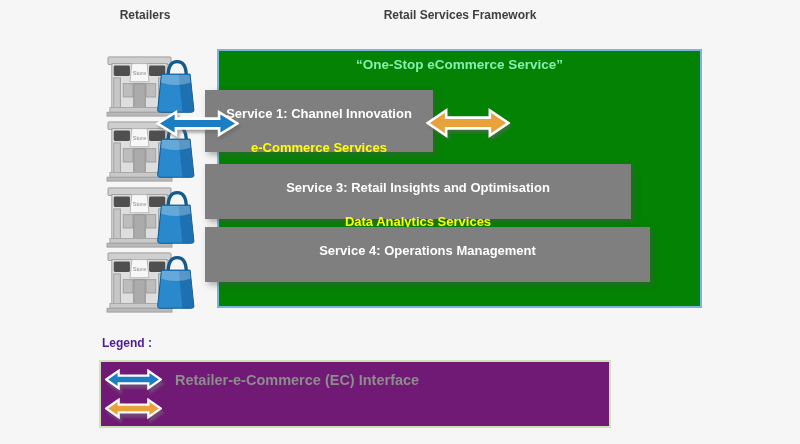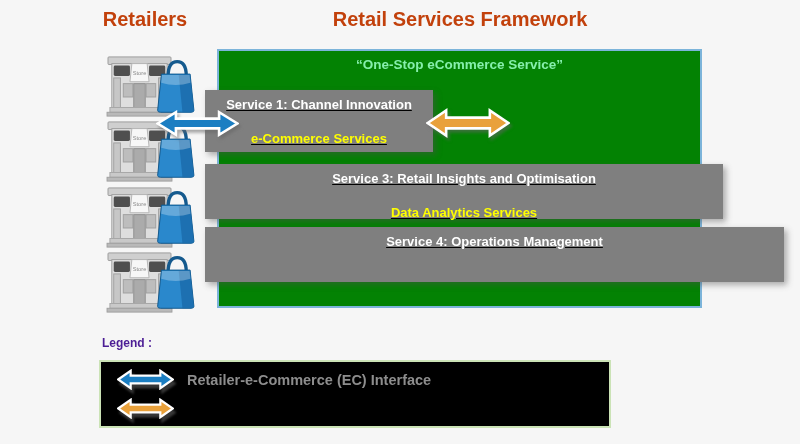--- a/index.html
+++ b/index.html
@@ -7,7 +7,7 @@
     position:relative;width:800px;height:444px;overflow:hidden;
     background:#f6f6f6;font-family:"Liberation Sans",sans-serif;
   }
-  .hd{position:absolute;top:8px;font-size:20px;font-weight:bold;color:#c2410c;text-align:center;}
+  .hd{position:absolute;top:8px;font-size:12px;font-weight:bold;color:#404040;text-align:center;}
   .hd-retailers{left:60px;width:170px;}
   .hd-framework{left:250px;width:420px;}
 

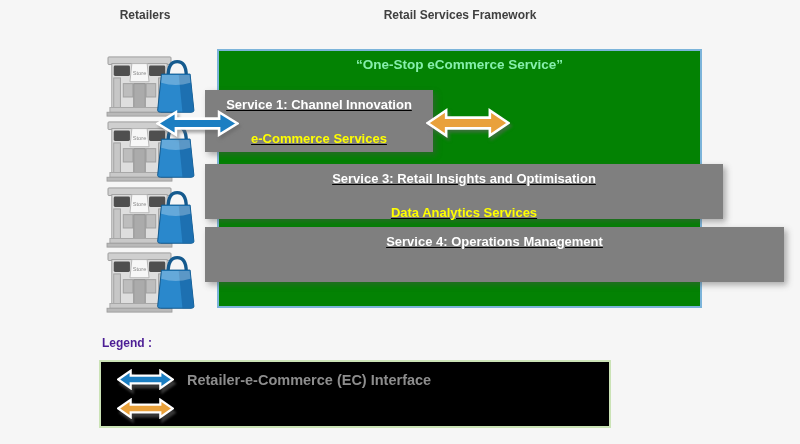--- a/index.html
+++ b/index.html
@@ -18,8 +18,8 @@
   .banner{margin-top:6px;text-align:center;color:#86efac;font-weight:bold;font-size:13.5px;}
 
   .svc{
-    position:absolute;background:#7f7f7f;text-align:center;padding-top:7px;
-    box-sizing:border-box;box-shadow:3px 3px 6px rgba(80,80,80,.45);text-decoration:underline;
+    position:absolute;background:#7f7f7f;text-align:center;padding-top:16px;
+    box-sizing:border-box;box-shadow:3px 3px 6px rgba(80,80,80,.45);
   }
   .svc1{left:205px;top:90px;width:228px;height:62px;}
   .svc2{left:495px;top:90px;width:225px;height:62px;}

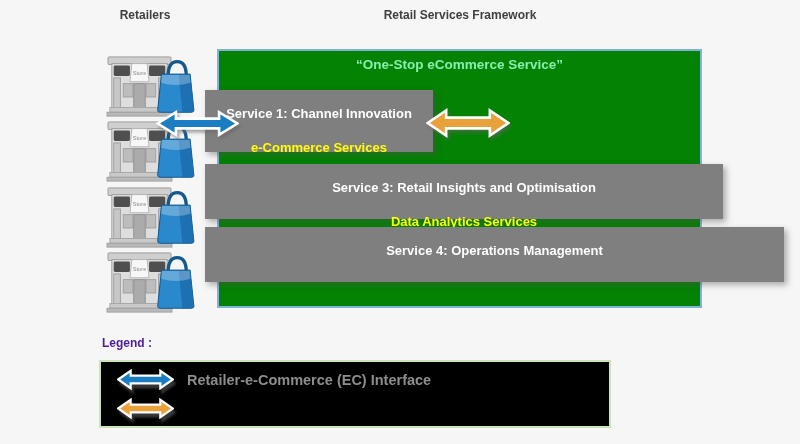--- a/index.html
+++ b/index.html
@@ -23,7 +23,7 @@
   }
   .svc1{left:205px;top:90px;width:228px;height:62px;}
   .svc2{left:495px;top:90px;width:225px;height:62px;}
-  .svc3{left:205px;top:164px;width:518px;height:55px;}
+  .svc3{left:205px;top:164px;width:426px;height:55px;}
   .svc4{left:205px;top:227px;width:579px;height:55px;}
   .svc-title{color:#ffffff;font-size:13px;font-weight:bold;line-height:16px;}
   .svc-sub{color:#ffff00;font-size:13px;font-weight:bold;line-height:16px;margin-top:18px;}

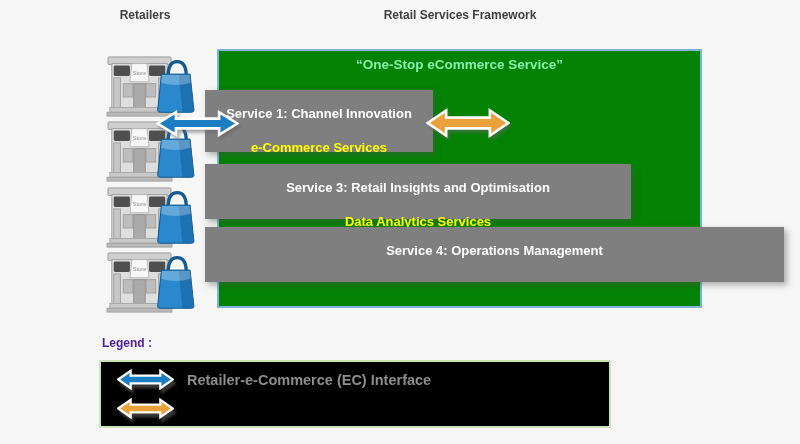--- a/index.html
+++ b/index.html
@@ -24,7 +24,7 @@
   .svc1{left:205px;top:90px;width:228px;height:62px;}
   .svc2{left:495px;top:90px;width:225px;height:62px;}
   .svc3{left:205px;top:164px;width:426px;height:55px;}
-  .svc4{left:205px;top:227px;width:579px;height:55px;}
+  .svc4{left:205px;top:227px;width:445px;height:55px;}
   .svc-title{color:#ffffff;font-size:13px;font-weight:bold;line-height:16px;}
   .svc-sub{color:#ffff00;font-size:13px;font-weight:bold;line-height:16px;margin-top:18px;}
 

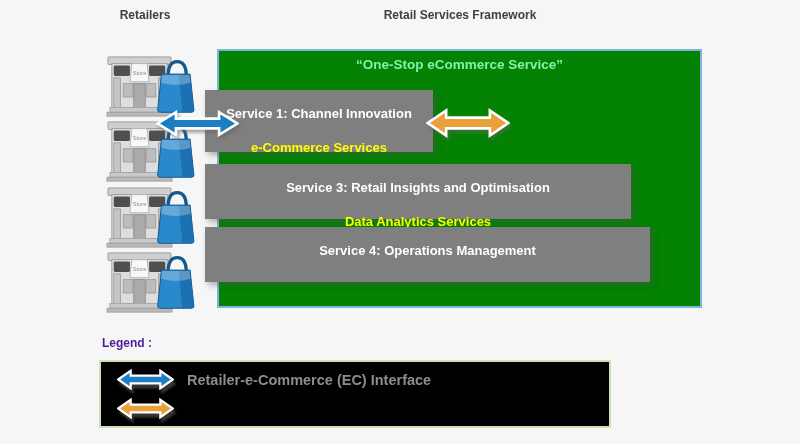--- a/index.html
+++ b/index.html
@@ -38,8 +38,8 @@
   .legend-title{position:absolute;left:102px;top:336px;font-size:12px;font-weight:bold;color:#4c1d95;}
   .legend-box{
     position:absolute;left:99px;top:360px;width:512px;height:68px;
-    border:2px solid #cbe3b6;box-sizing:border-box;background:#000000;
-    padding:7px 16px;display:flex;flex-direction:column;justify-content:space-between;
+    border:2px solid #cbe3b6;box-sizing:border-box;background:#701a75;
+    padding:7px 4px;display:flex;flex-direction:column;justify-content:space-between;
   }
   .legend-row{display:flex;align-items:center;}
   .legend-arrow{width:57px;height:21px;flex:0 0 auto;filter:drop-shadow(2px 4px 1px rgba(120,120,120,.45));}

